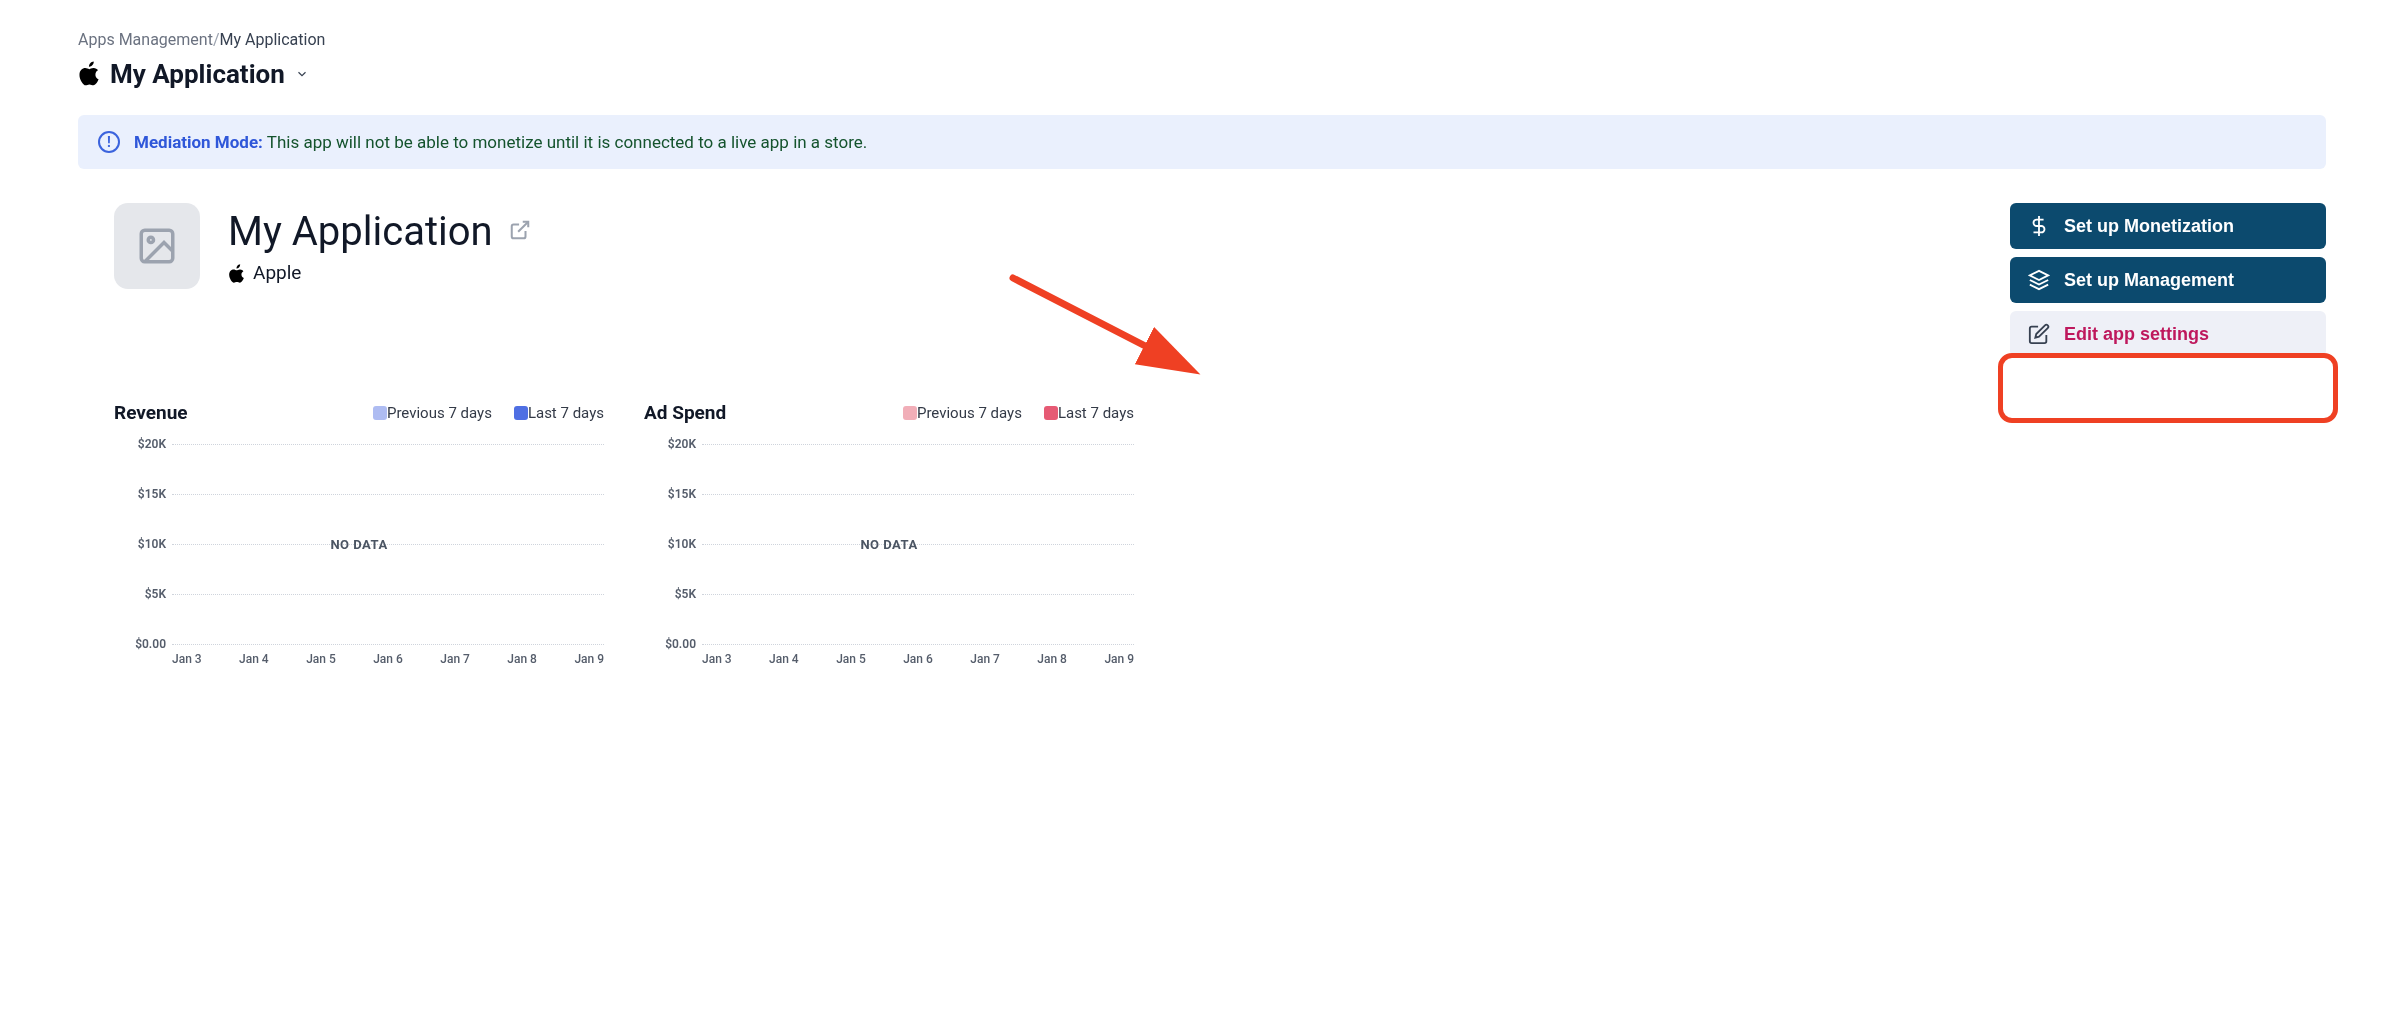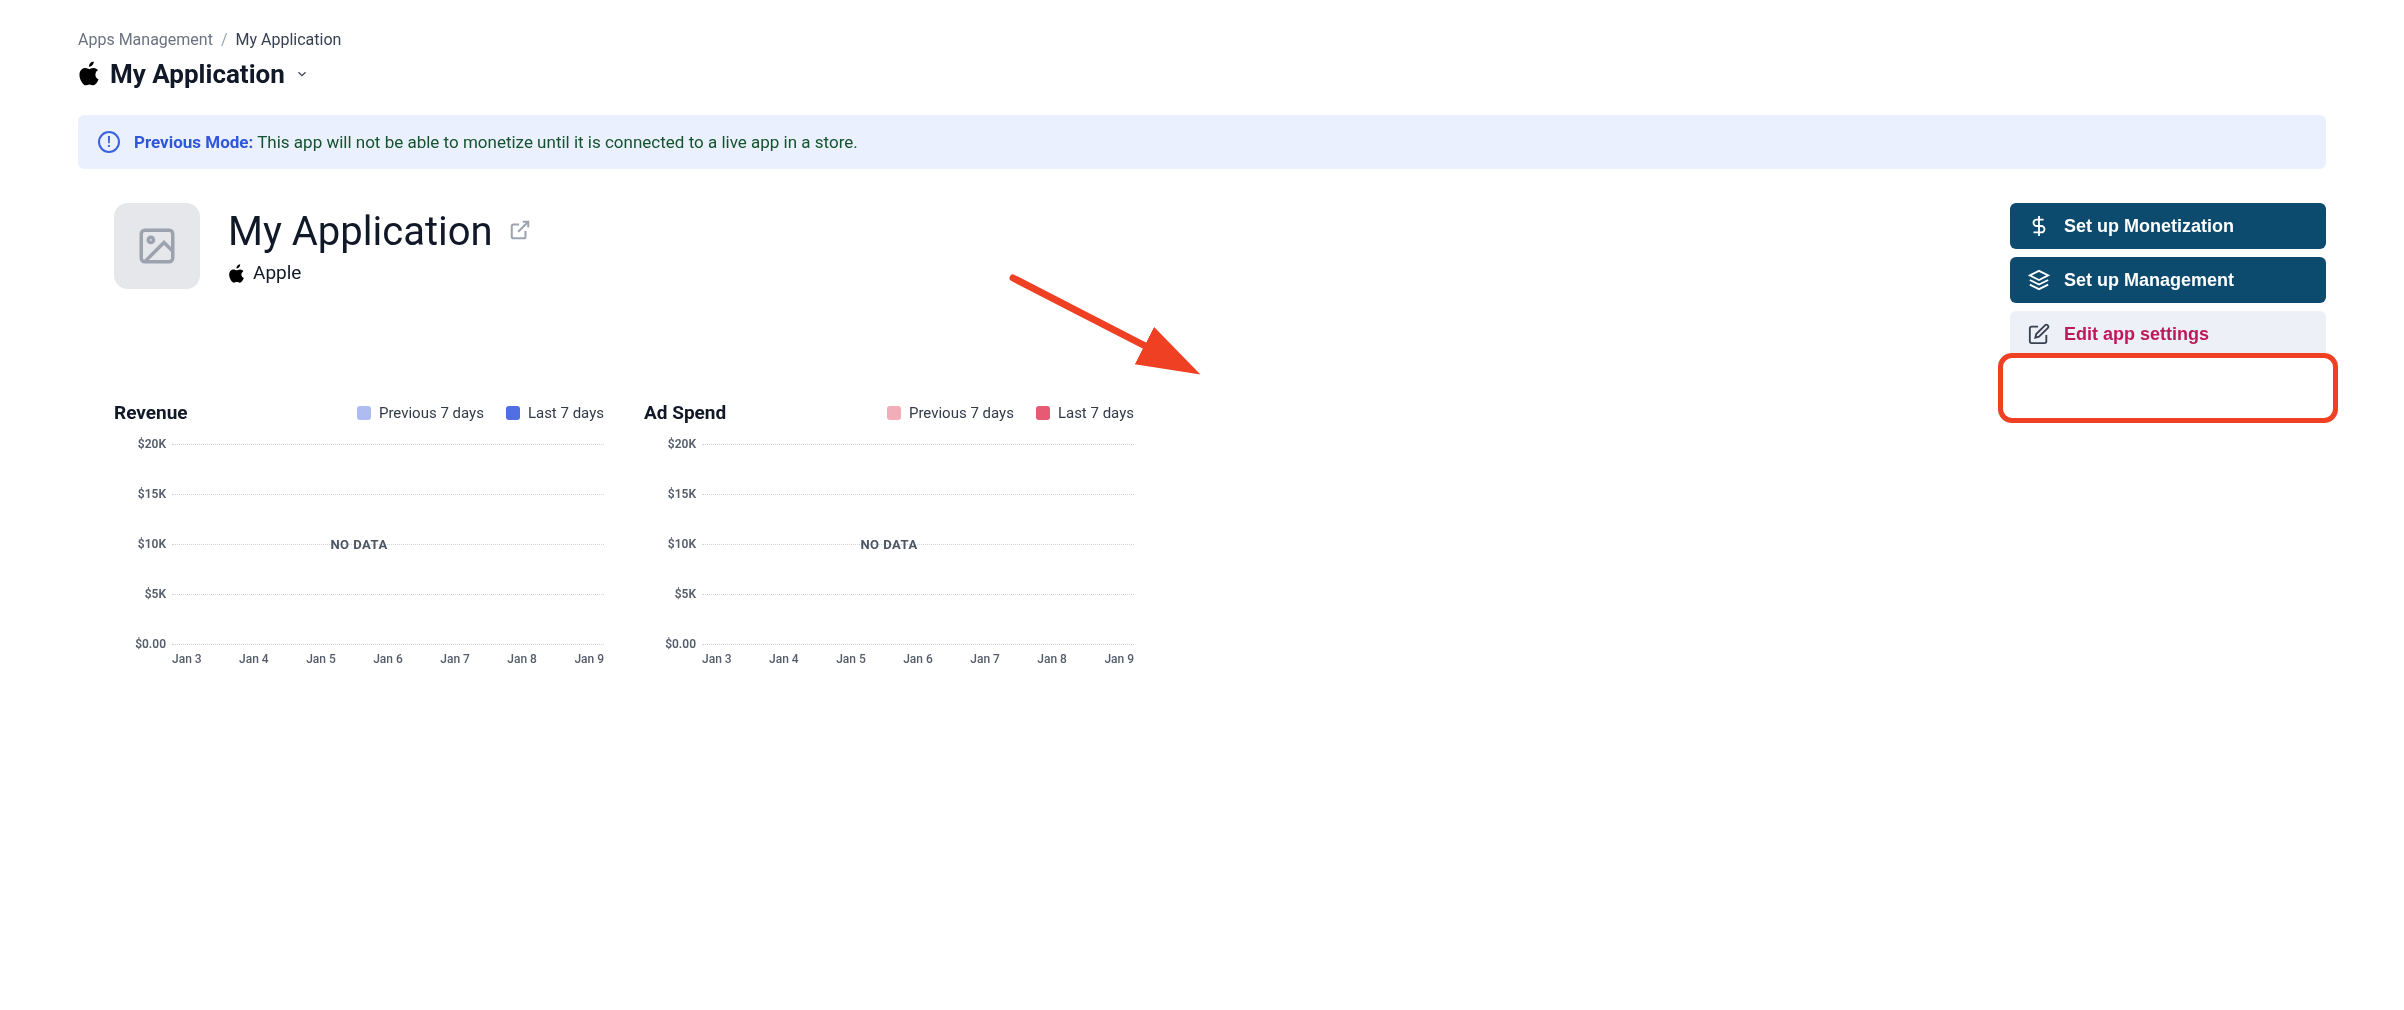--- a/index.html
+++ b/index.html
@@ -15,7 +15,7 @@
     color: #6b7280;
     display: flex;
     align-items: center;
-    gap: 8px;
+    gap: 0;
     margin-bottom: 10px;
   }
   .breadcrumb a { color: #6b7280; text-decoration: none; }

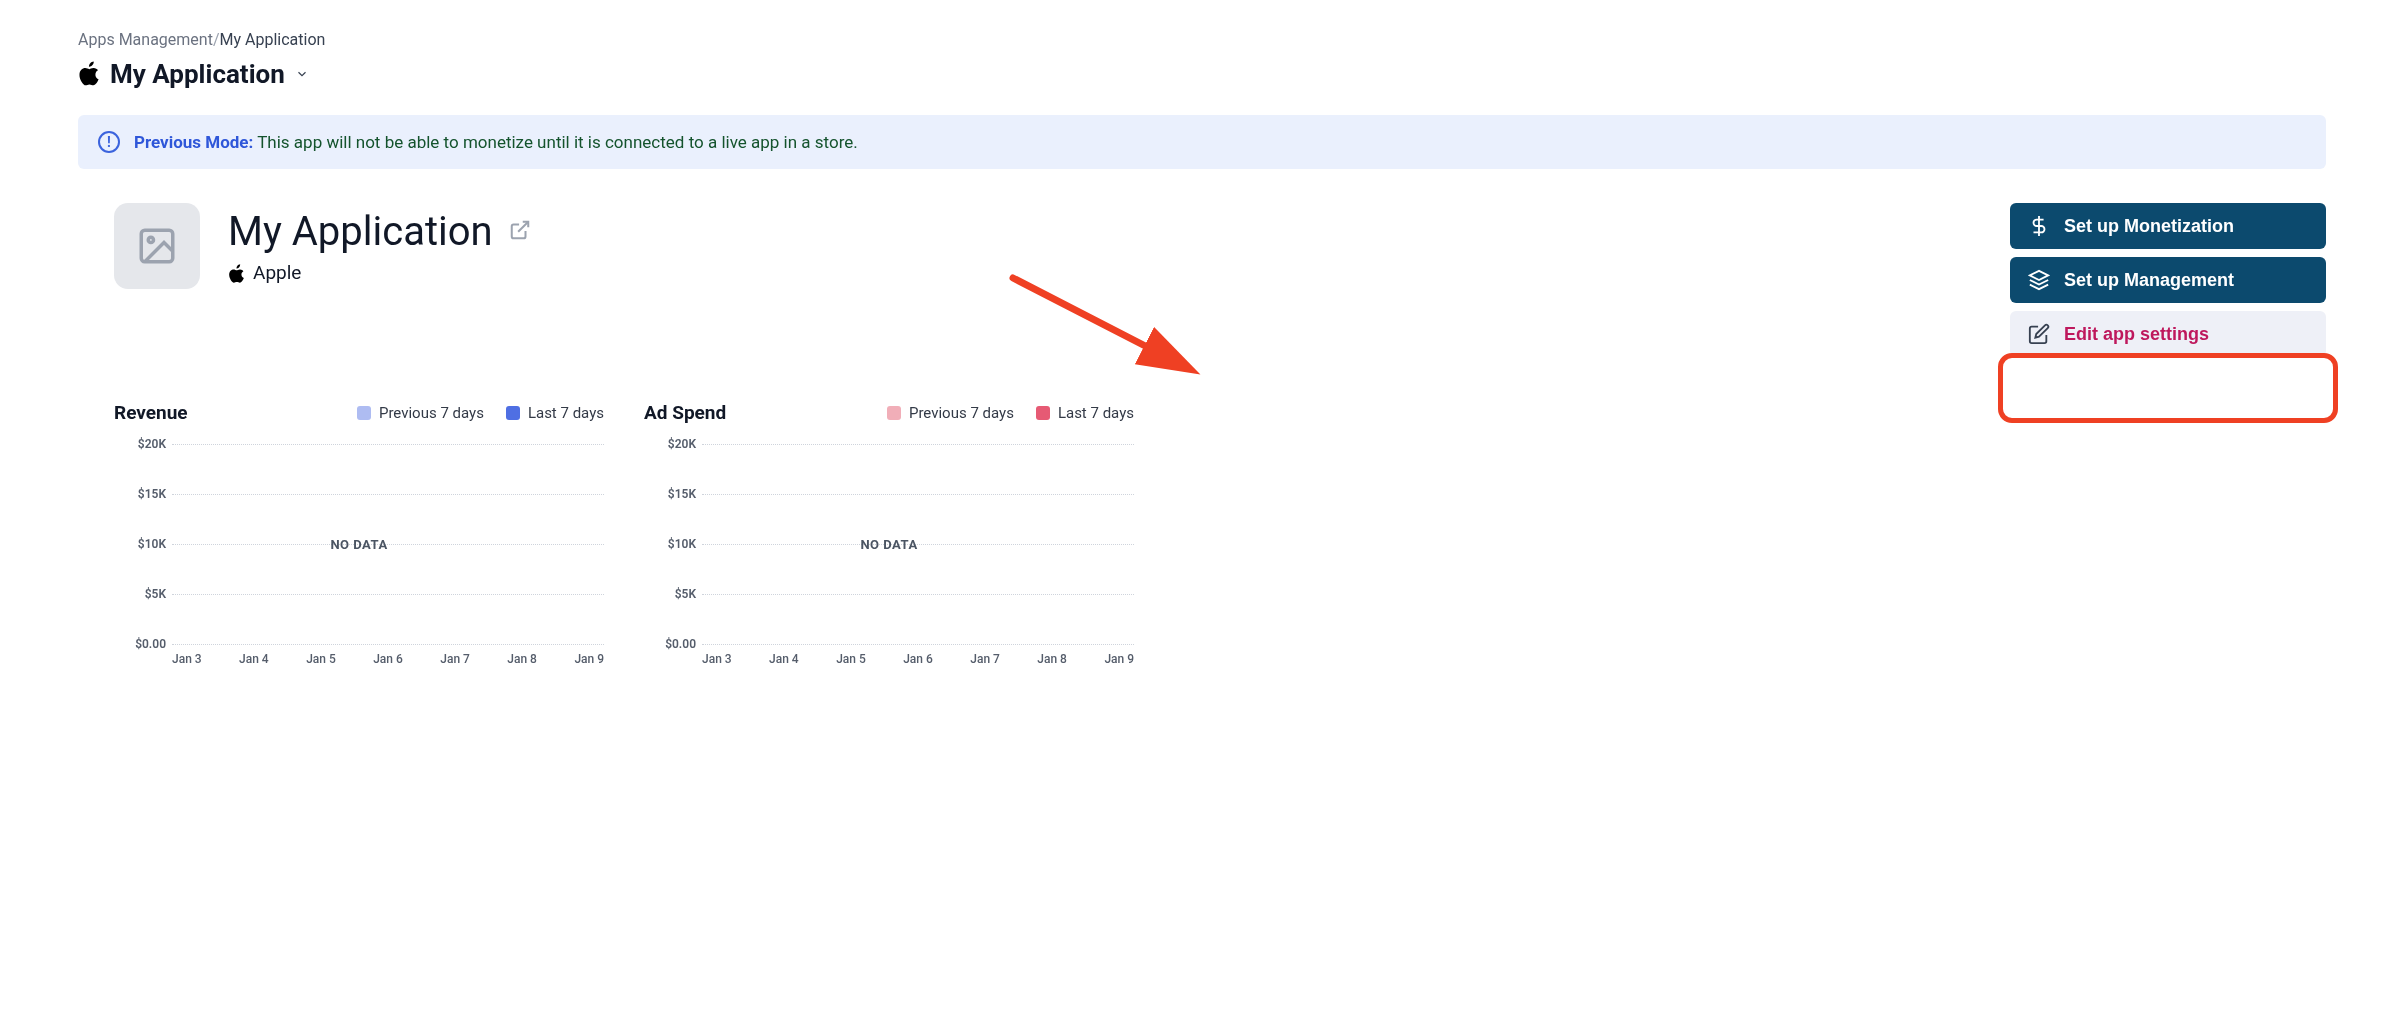--- a/index.html
+++ b/index.html
@@ -155,7 +155,7 @@
 <div class="alert">
   <span class="alert-icon">!</span>
   <span>
-    <span class="title">Previous Mode:</span>
+    <span class="title">Mediation Mode:</span>
     <span class="msg">This app will not be able to monetize until it is connected to a live app in a store.</span>
   </span>
 </div>

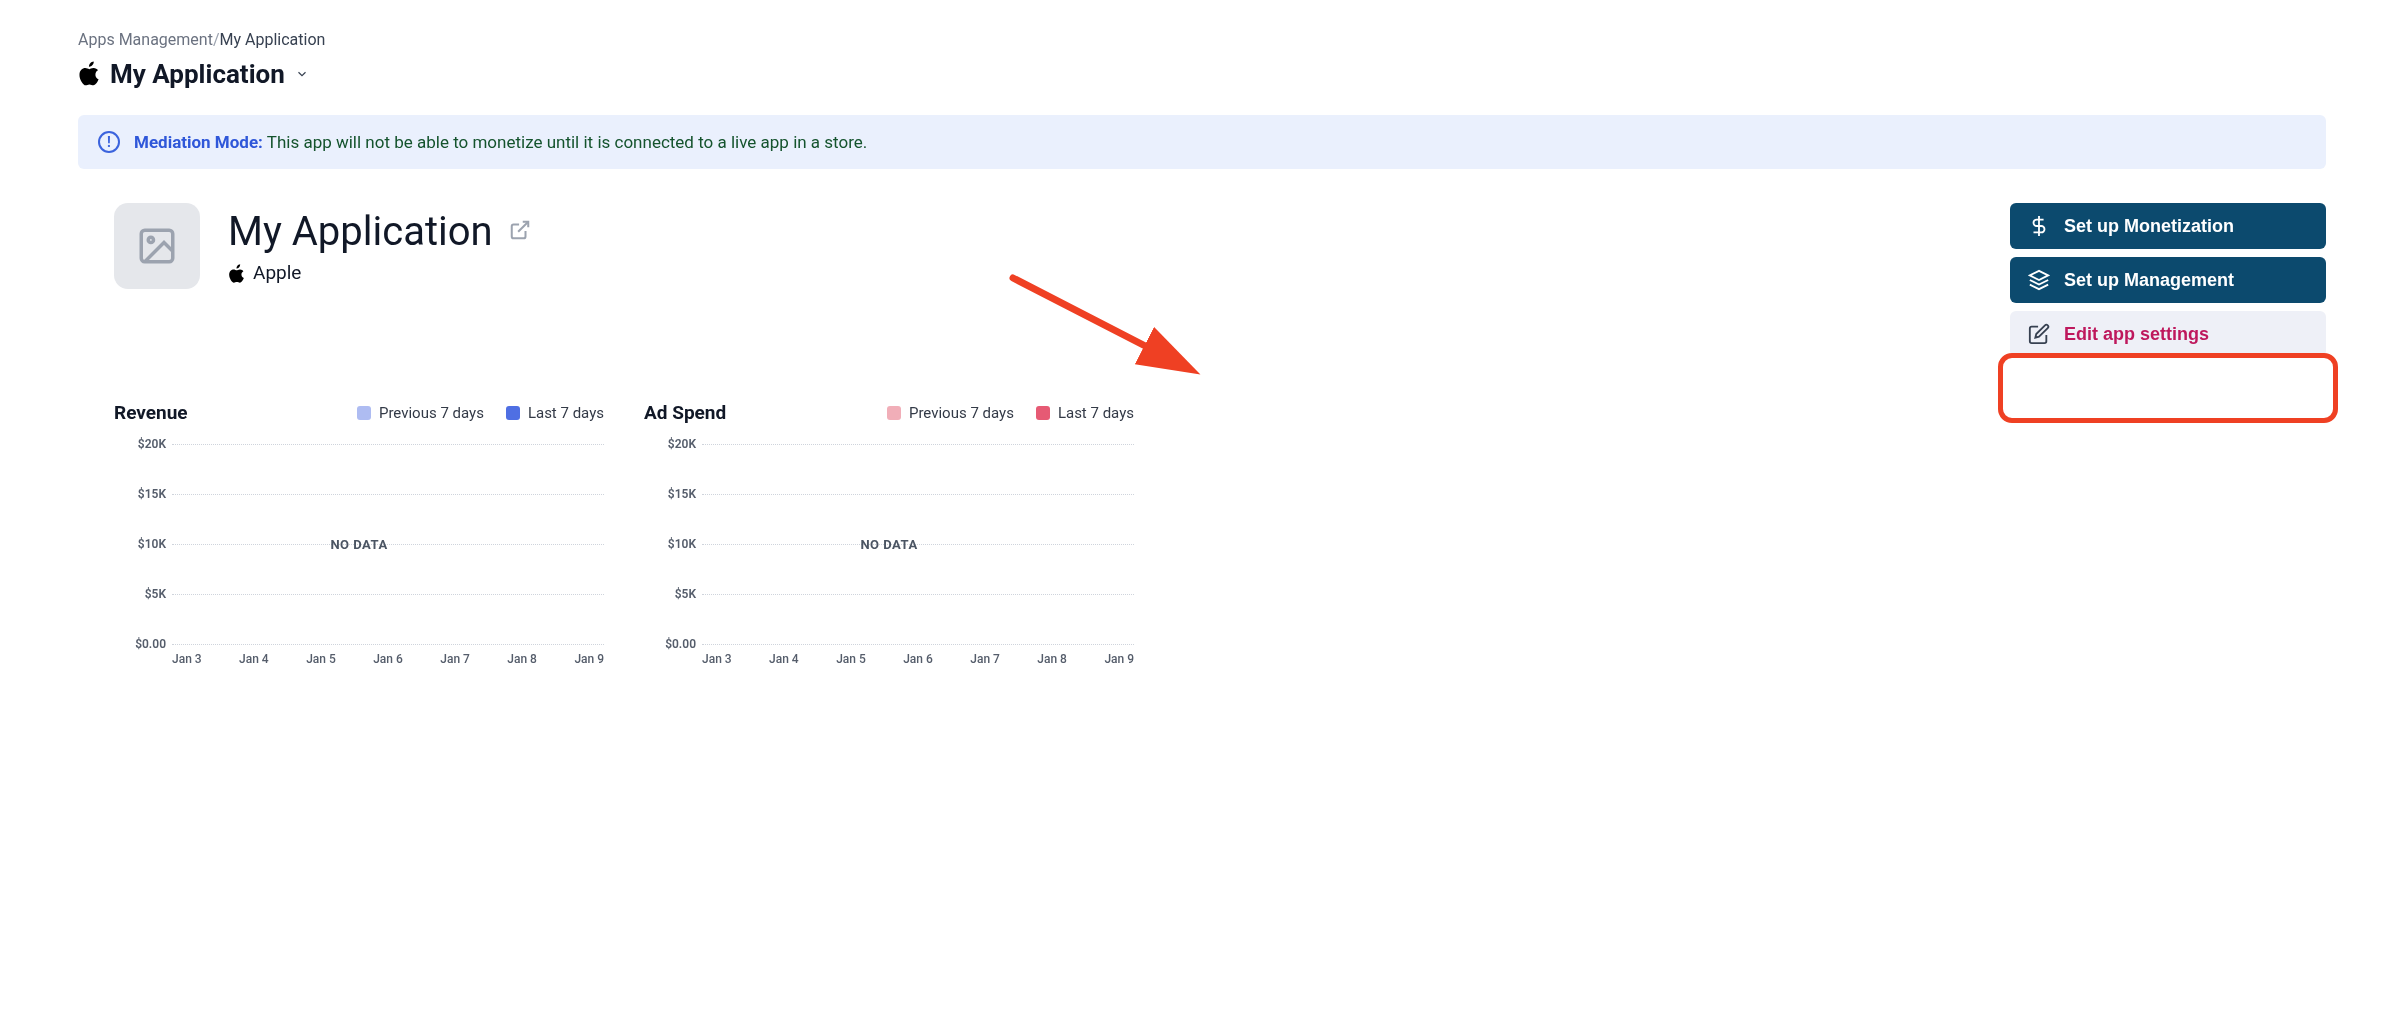--- a/index.html
+++ b/index.html
@@ -125,7 +125,7 @@
   }
   .chart-title { font-size:19px; font-weight:700; color:#111827; }
   .legend { display:flex; gap:22px; font-size:15px; color:#333a47; }
-  .legend .item { display:flex; align-items:center; gap:8px; }
+  .legend .item { display:flex; align-items:center; }
   .swatch { width:14px; height:14px; border-radius:3px; }
   .chart-body { position:relative; height: 200px; }
   .grid-line { position:absolute; left:58px; right:0; border-top:1px dotted #cfd4dc; }

